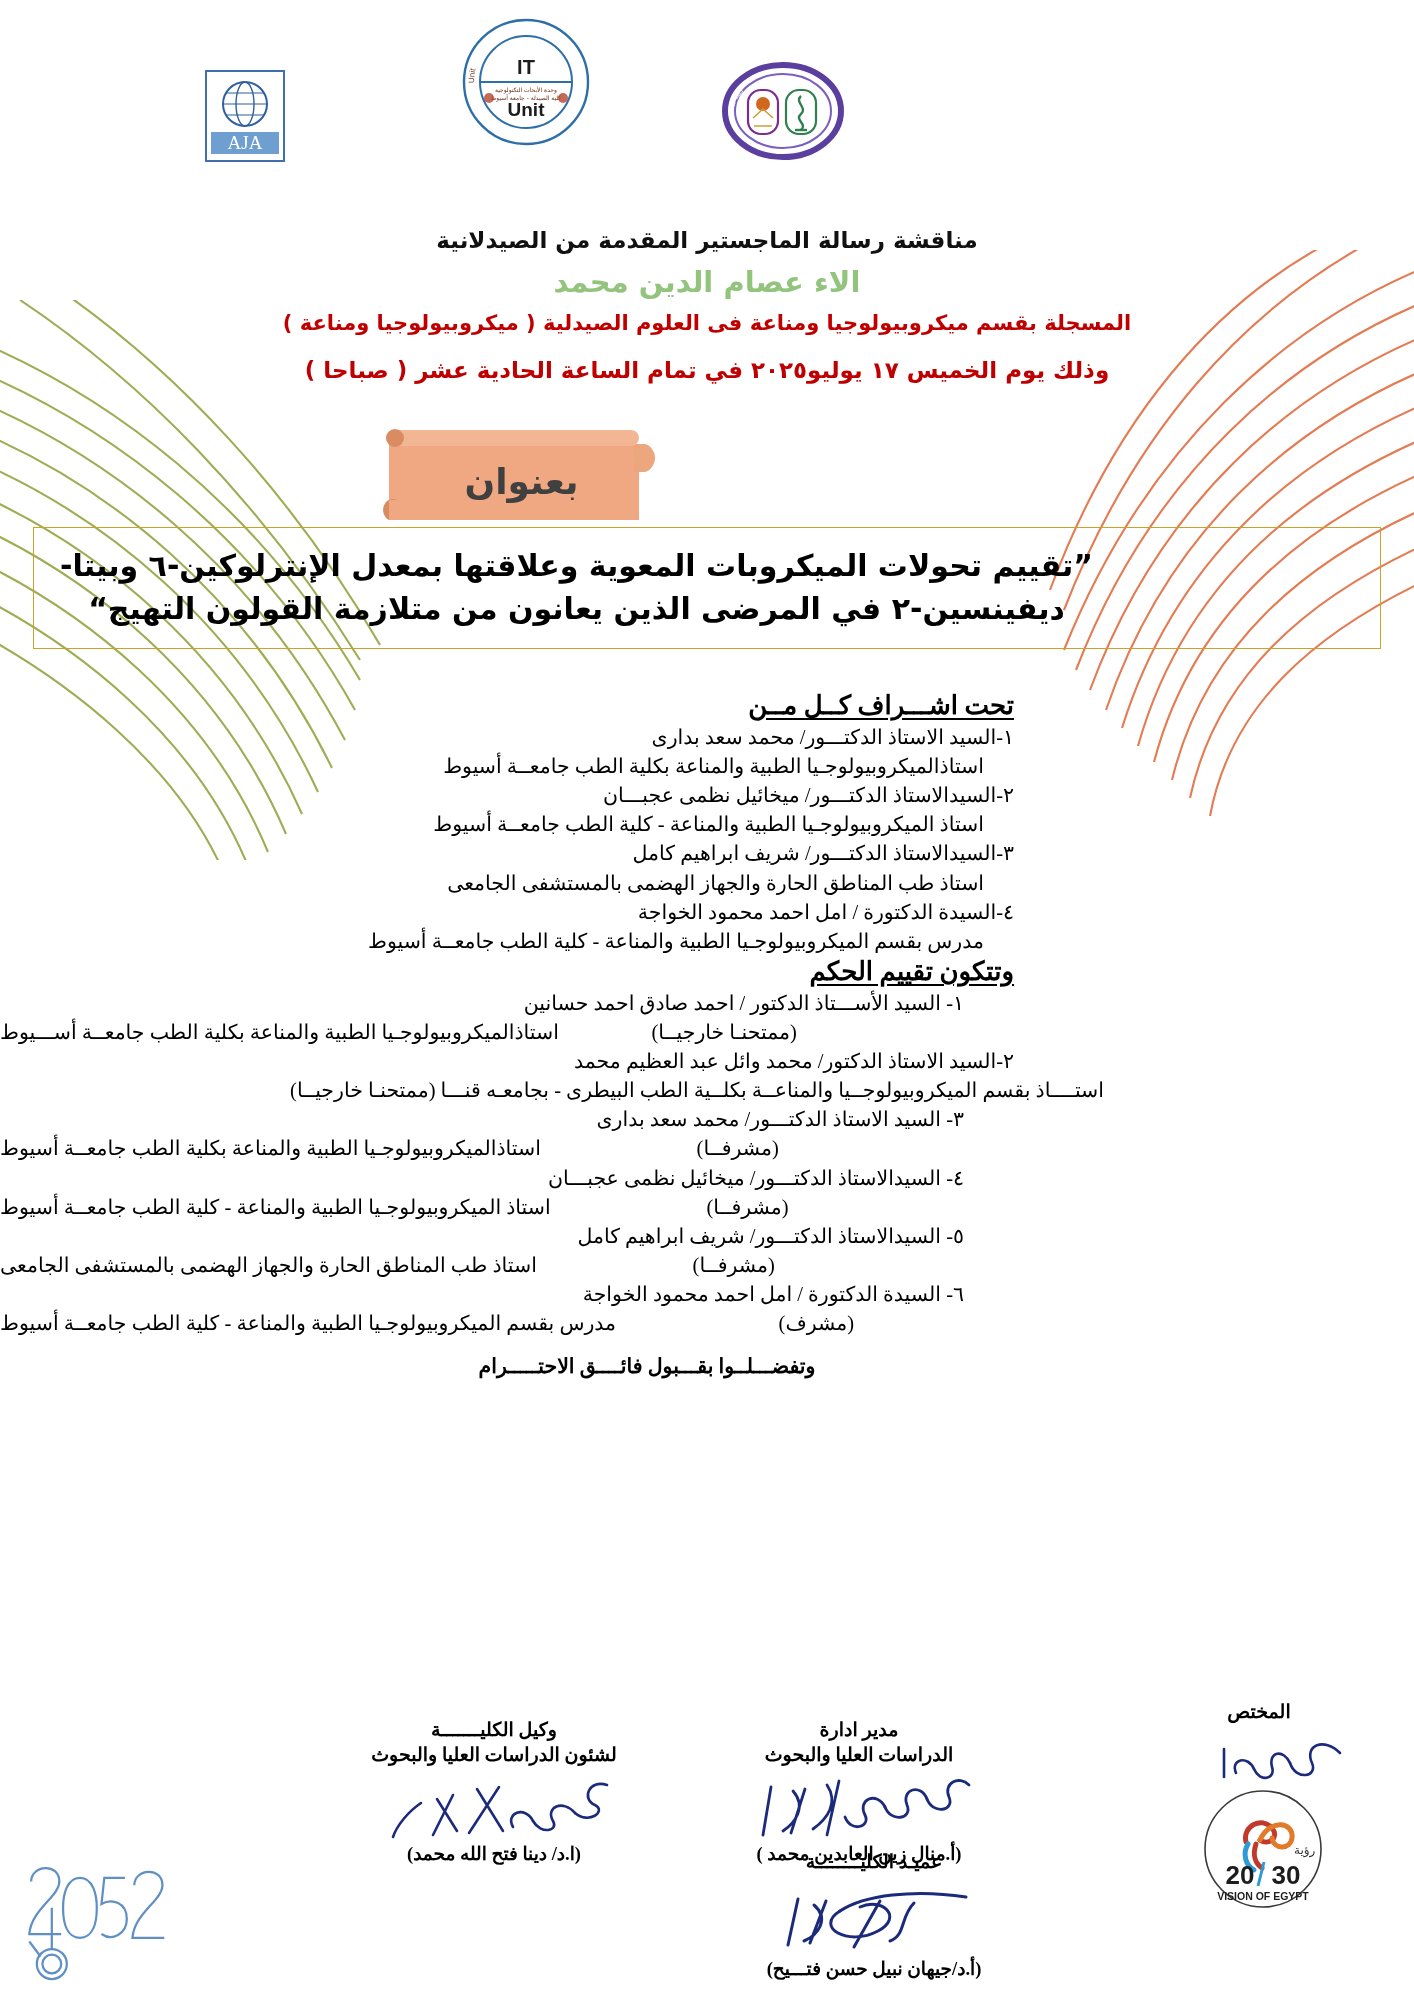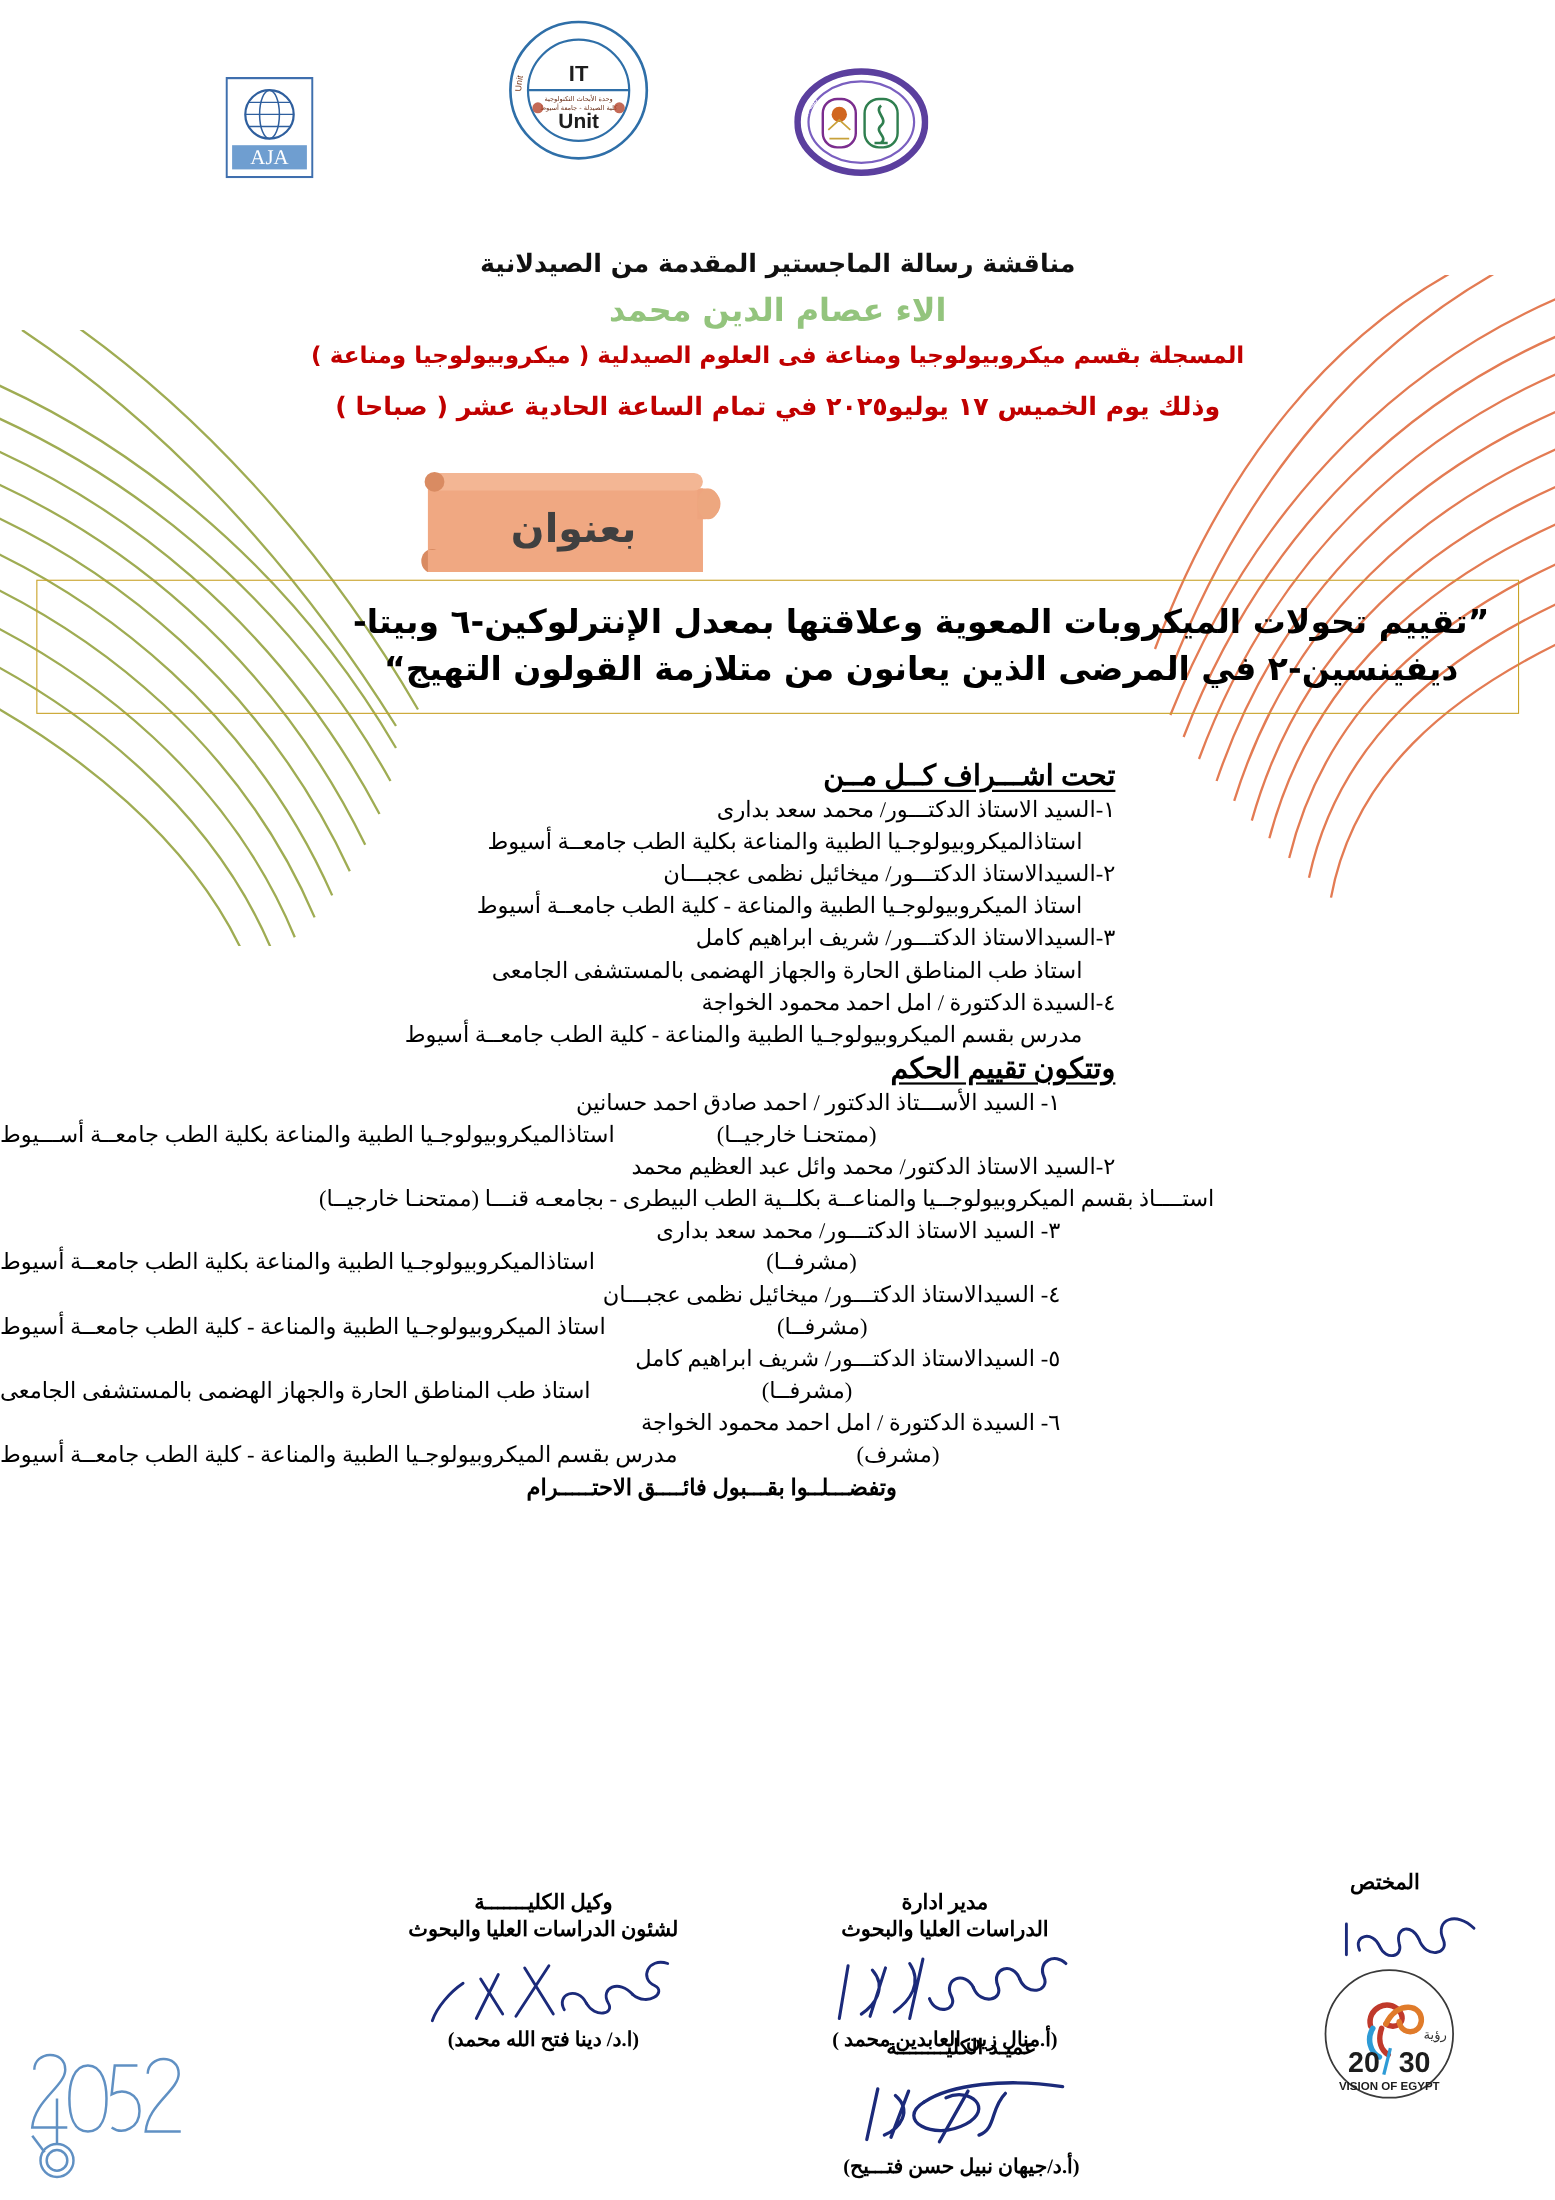--- a/index.html
+++ b/index.html
@@ -45,7 +45,7 @@
   
   .title-box{position:absolute;top:527px;left:33px;width:1348px;height:122px;
      border:1.6px solid #c9a227;box-sizing:border-box;z-index:5;
-     display:flex;align-items:center;justify-content:flex-start;
+     display:flex;align-items:center;justify-content:flex-end;
      padding:6px 26px;}
   .title-txt{font-family:"DejaVu Sans","Liberation Sans",sans-serif;
      font-size:30px;font-weight:bold;color:#000;line-height:1.42;text-align:center;}

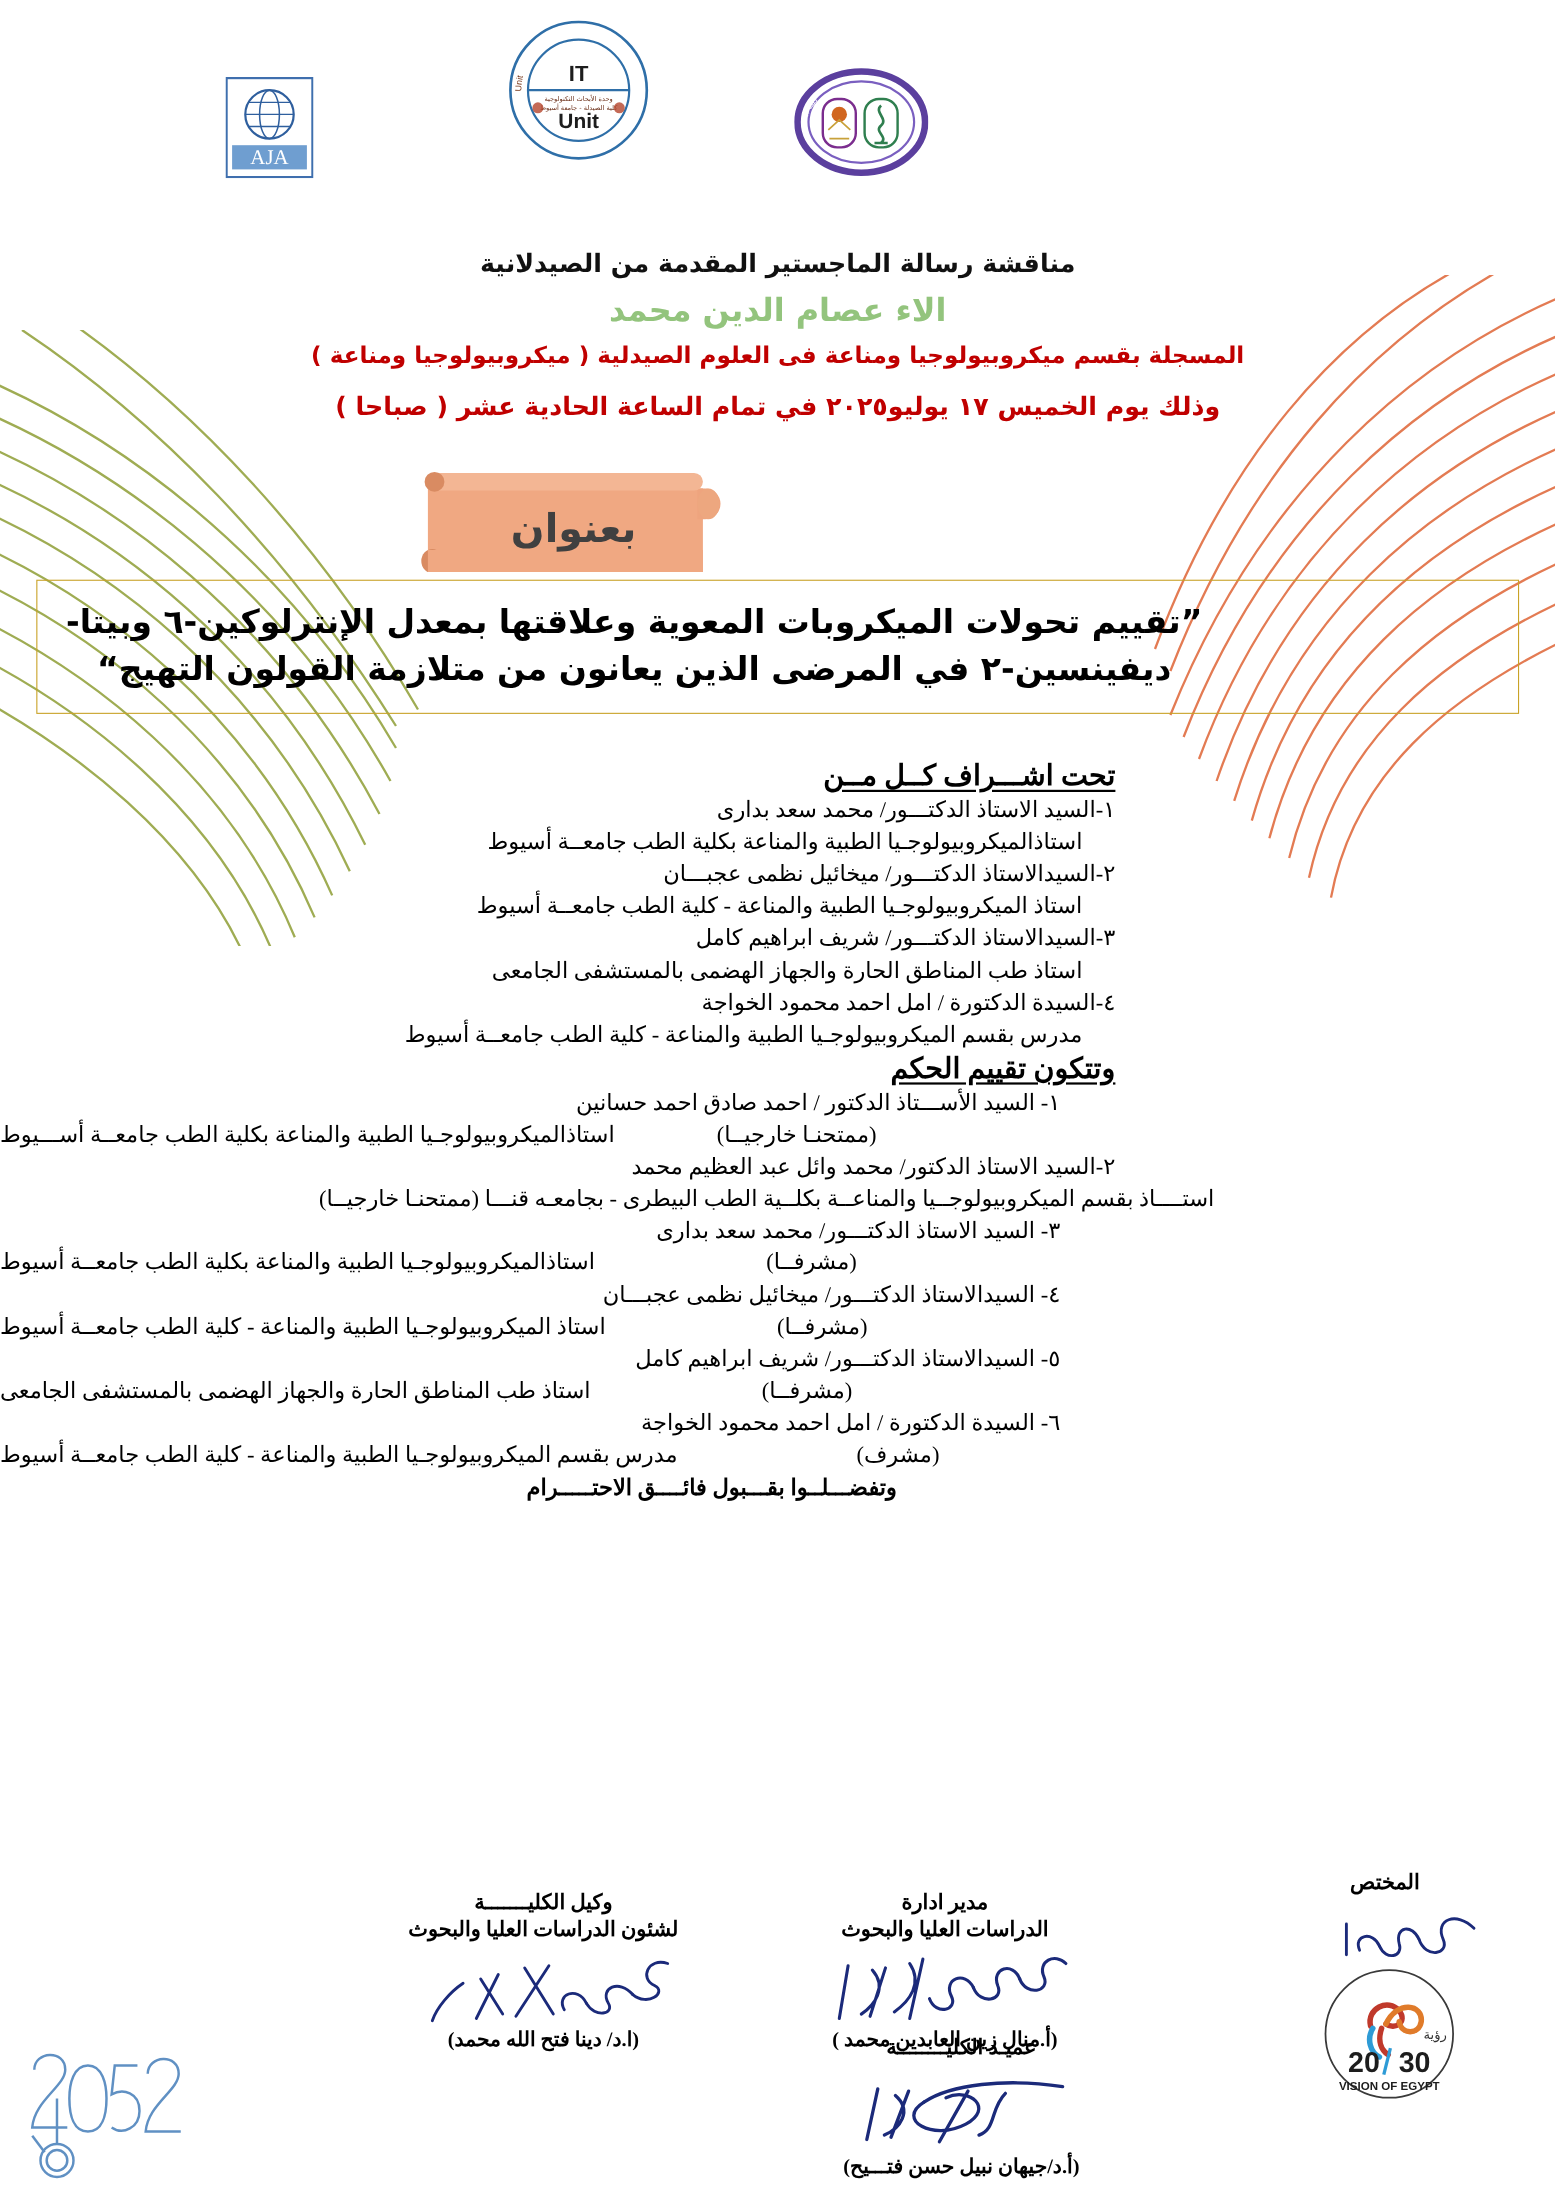--- a/index.html
+++ b/index.html
@@ -64,7 +64,7 @@
   .row .role{font-size:20.5px;line-height:1.42;width:238px;text-align:right;
      padding-right:12px;white-space:nowrap;}
   .pad-r{padding-right:400px;}
-  .closing{font-size:20.5px;font-weight:bold;text-align:center;margin-top:2px;
+  .closing{font-size:20.5px;font-weight:bold;text-align:center;margin-top:16px;
      padding-right:120px;}
 
   

